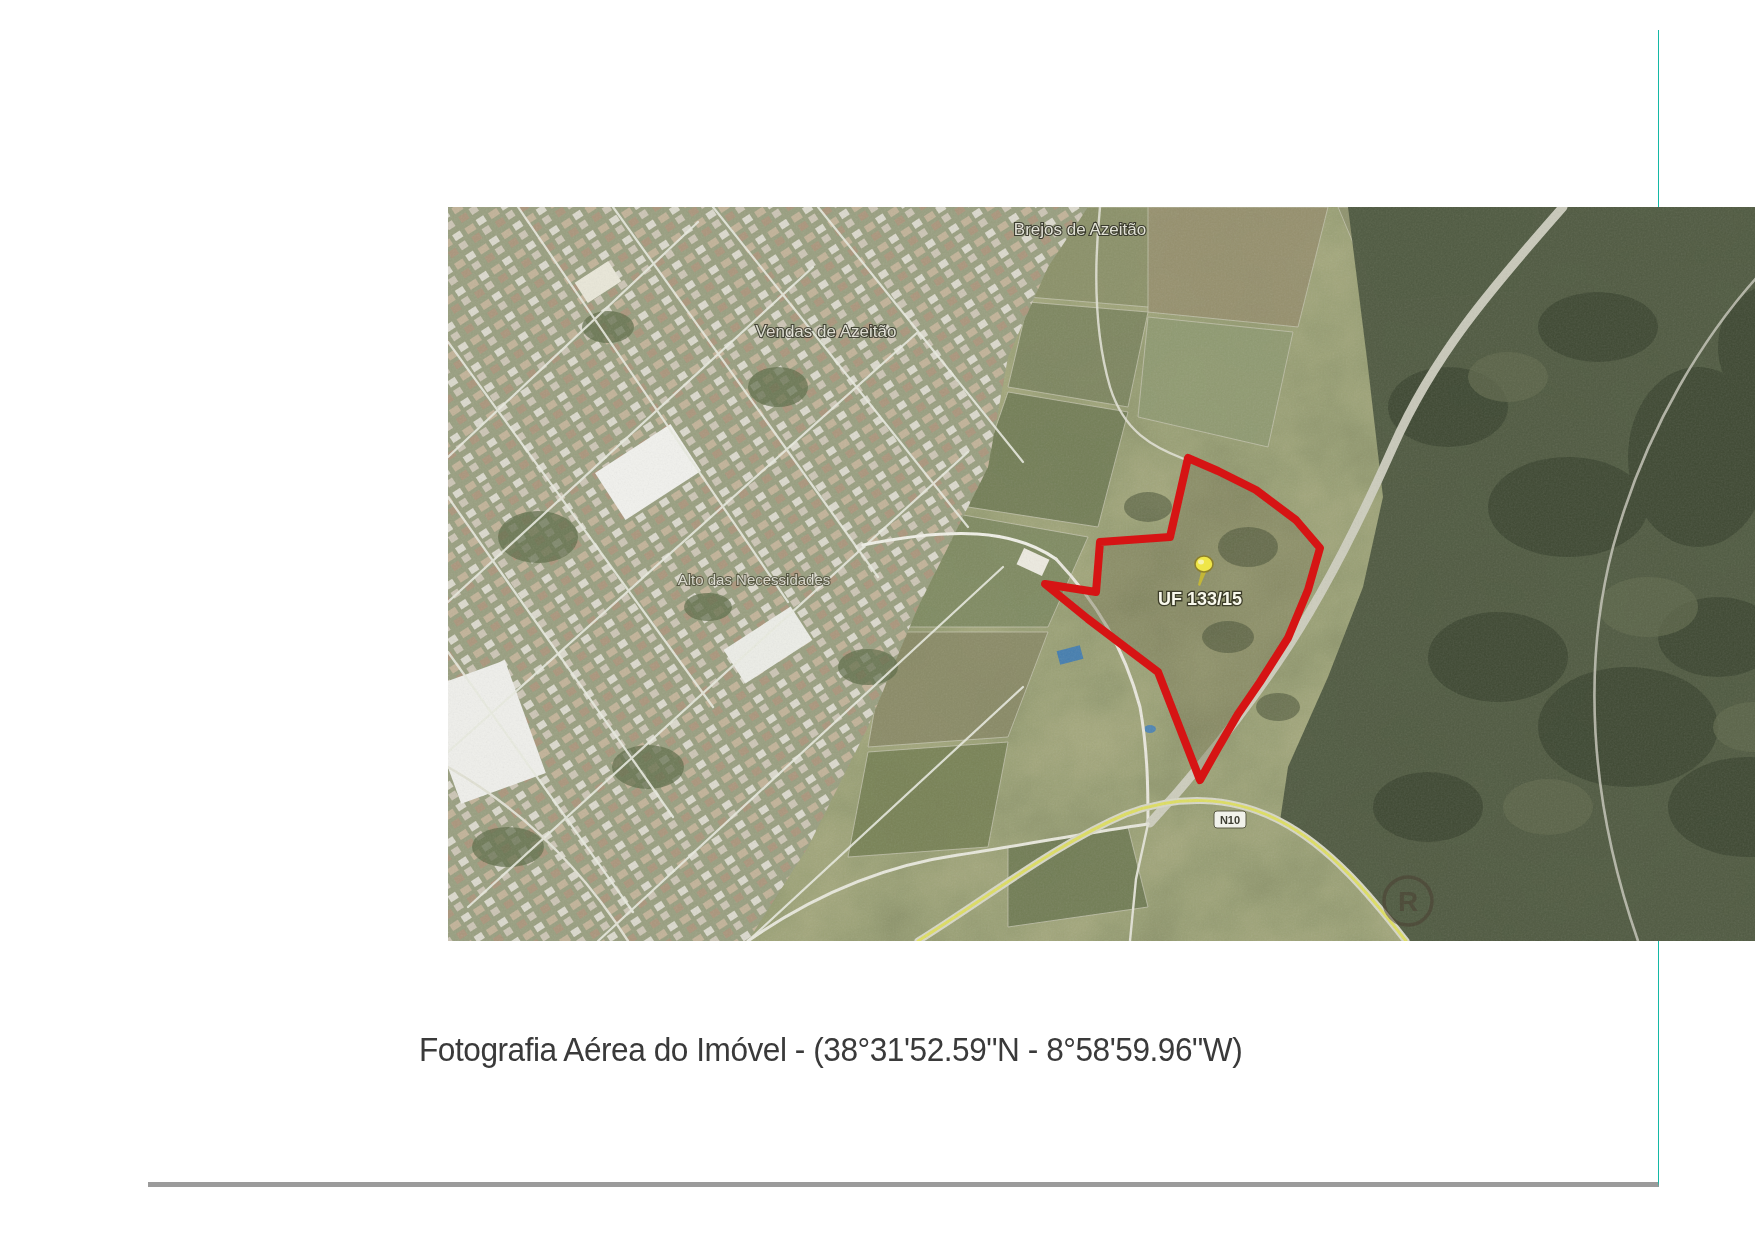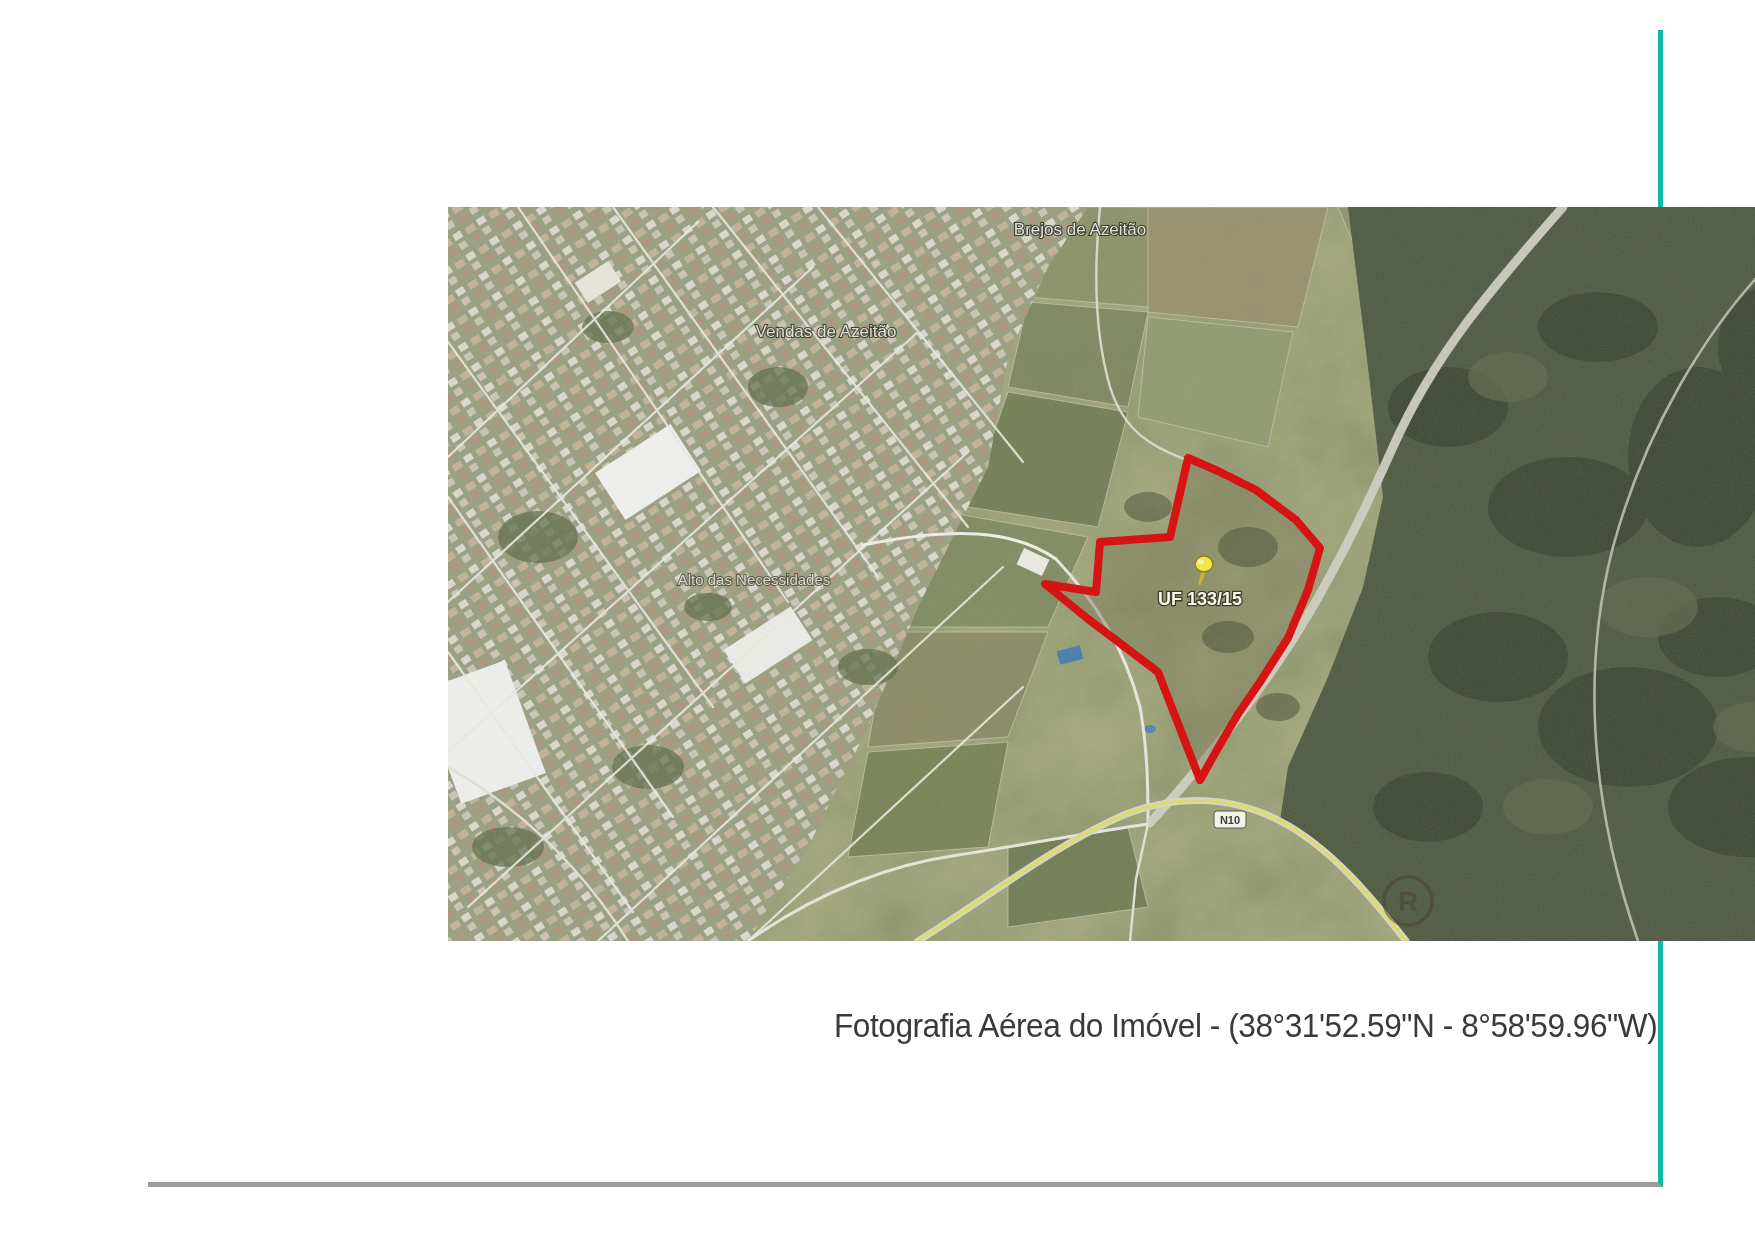--- a/index.html
+++ b/index.html
@@ -6,7 +6,7 @@
   .canvas{position:relative;width:1755px;height:1241px;background:#ffffff;overflow:hidden;
           font-family:"Liberation Sans",sans-serif;}
   .page{position:absolute;left:148px;top:30px;width:1510px;height:1152px;background:#ffffff;
-        border-right:5px solid #14b8a6;border-bottom:5px solid #9b9b9b;}
+        border-right:1px solid #14b8a6;border-bottom:5px solid #9b9b9b;}
   .photo{position:absolute;left:300px;top:177px;width:1338px;height:734px;overflow:hidden;
          filter:blur(0.6px) saturate(0.92) contrast(0.97);}
   .photo svg{display:block;}

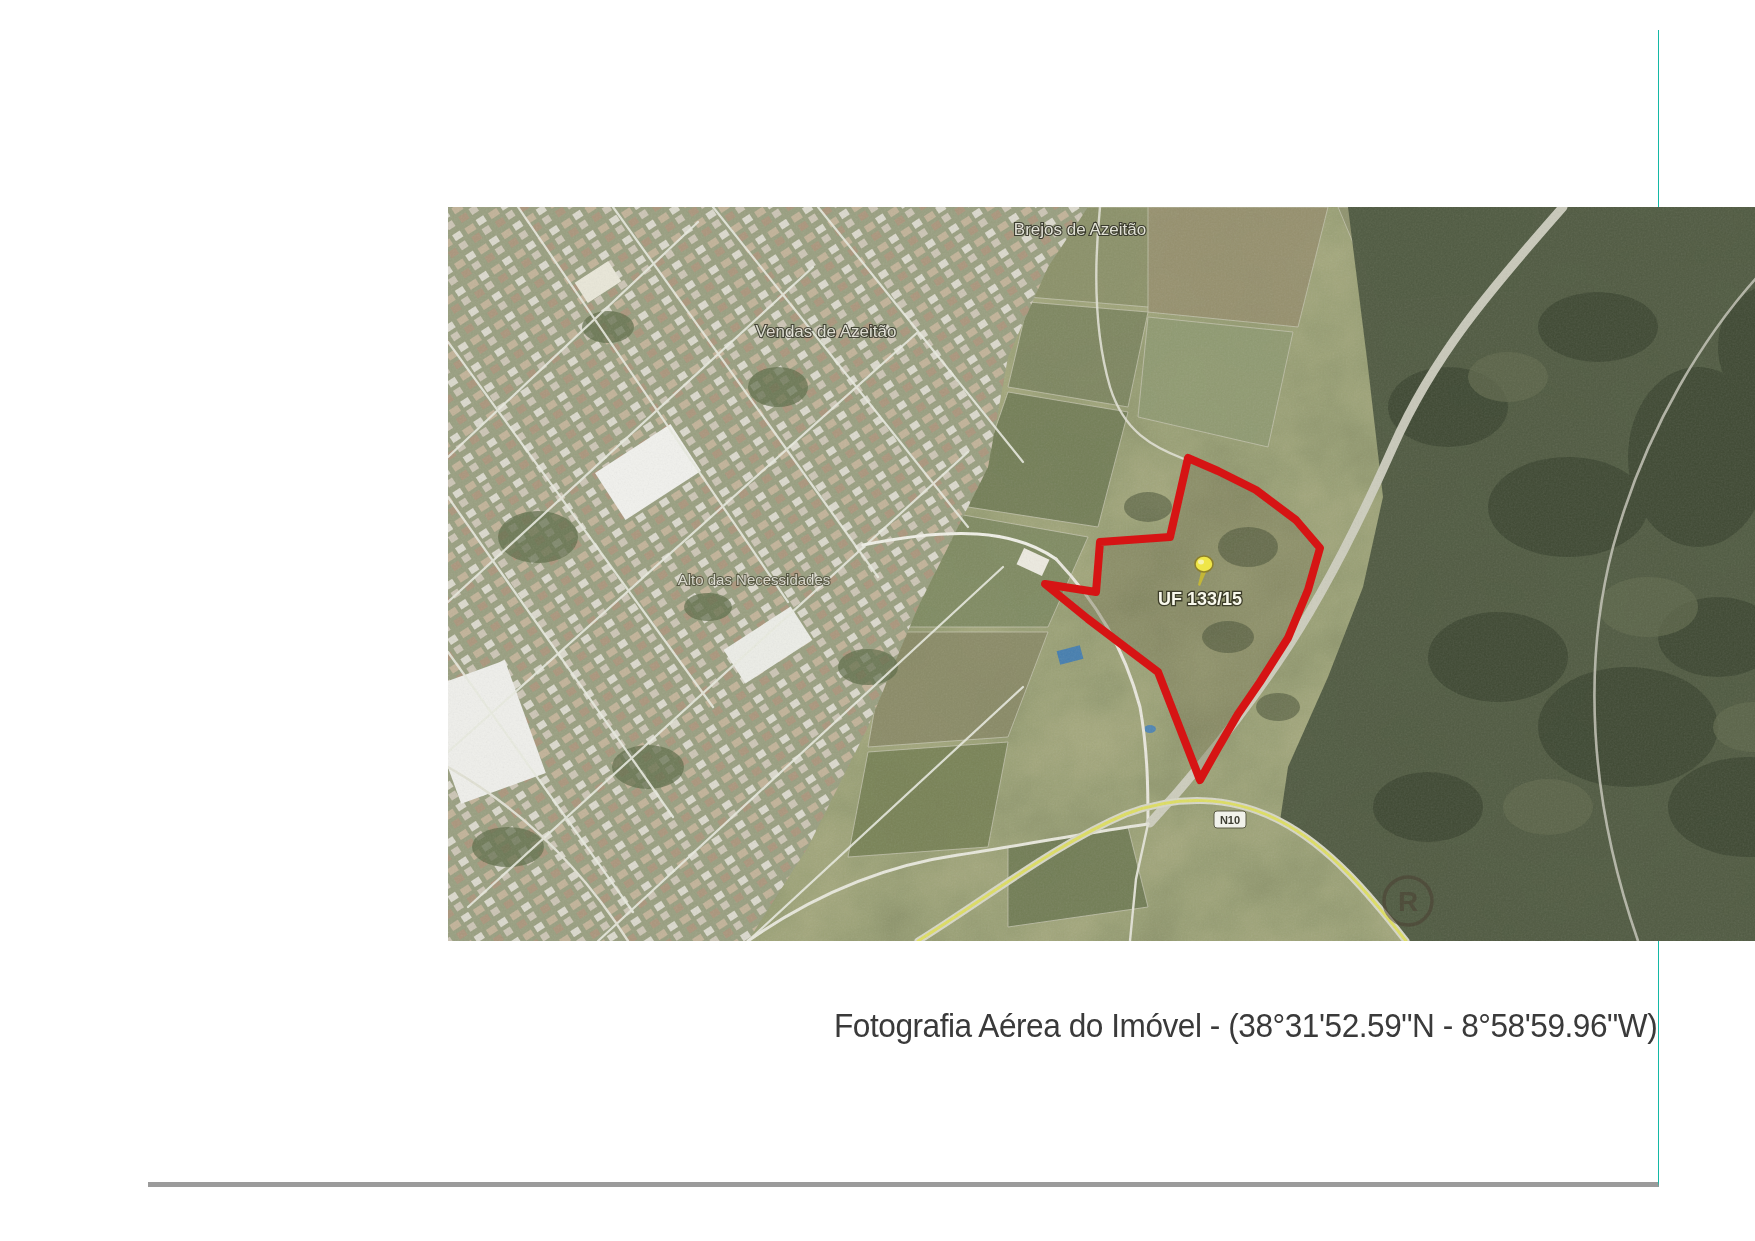--- a/index.html
+++ b/index.html
@@ -10,7 +10,7 @@
   .photo{position:absolute;left:300px;top:177px;width:1338px;height:734px;overflow:hidden;
          filter:blur(0.6px) saturate(0.92) contrast(0.97);}
   .photo svg{display:block;}
-  .caption-wrap{position:absolute;left:240px;top:976px;width:1300px;text-align:right;}
+  .caption-wrap{position:absolute;left:240px;top:1000px;width:1300px;text-align:left;}
   .caption{display:inline-block;font-size:34px;color:#3a3a3a;letter-spacing:-0.5px;
            transform:scaleX(0.93);white-space:nowrap;}
   .maplabel{font-family:"Liberation Sans",sans-serif;paint-order:stroke;}

